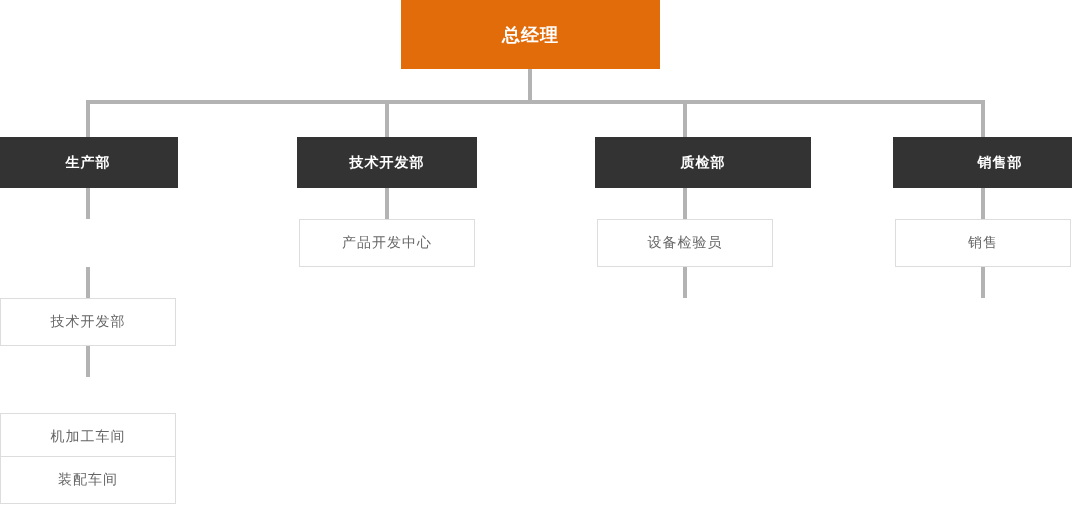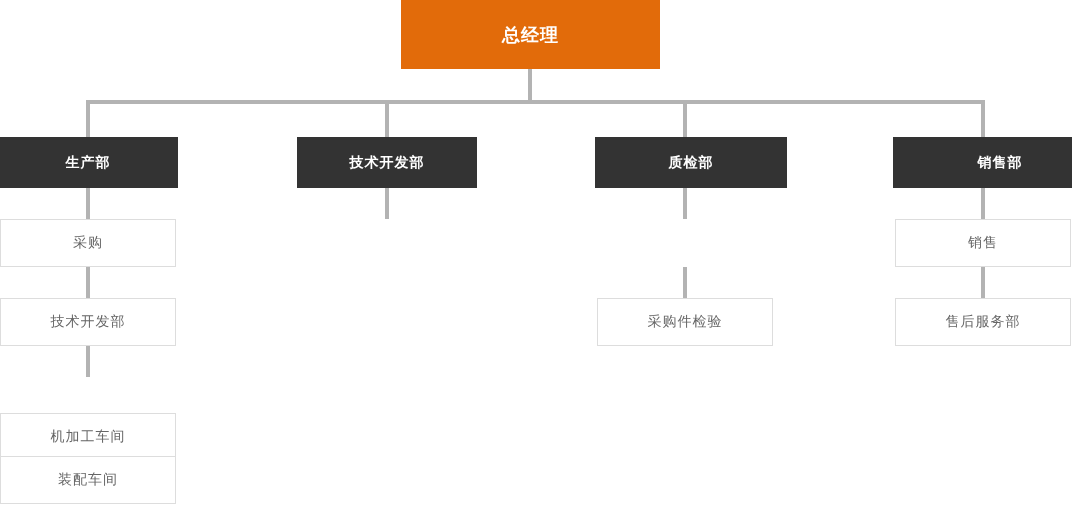--- a/index.html
+++ b/index.html
@@ -57,7 +57,7 @@
   
   .pos-dept1  { left: -2px;  top: 137px; width: 180px; height: 51px; }
   .pos-dept2  { left: 297px; top: 137px; width: 180px; height: 51px; }
-  .pos-dept3  { left: 595px; top: 137px; width: 192px; height: 51px; }
+  .pos-dept3  { left: 595px; top: 137px; width: 216px; height: 51px; }
   .pos-dept4  { left: 893px; top: 137px; width: 214px; height: 51px; }
 
   

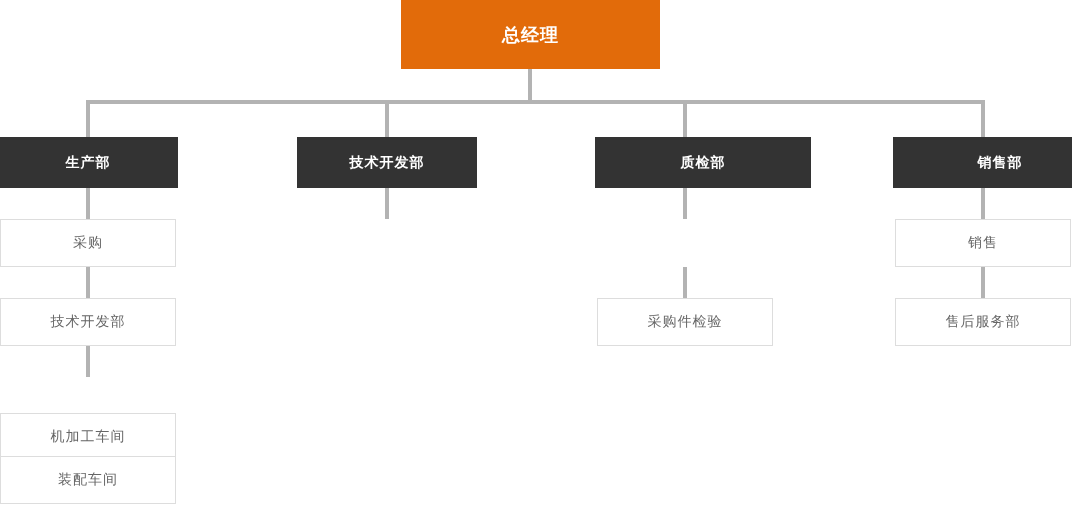--- a/index.html
+++ b/index.html
@@ -122,9 +122,6 @@
     <span>销售部</span>
   </div>
 
-  <div class="node child-node childbox colx1 row1">
-    <span>采购</span>
-  </div>
   <div class="node child-node childbox colx1 row2">
     <span>技术开发部</span>
   </div>

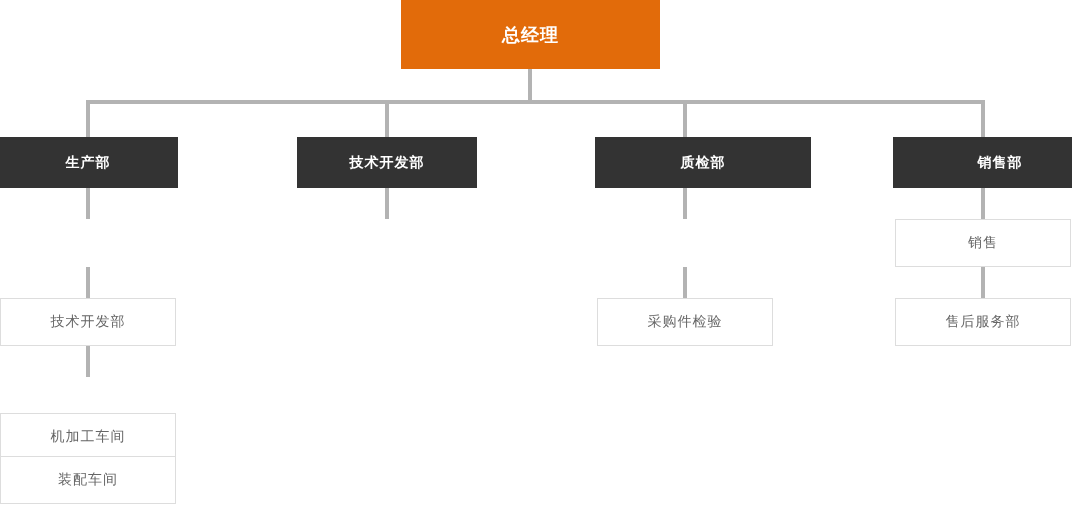--- a/index.html
+++ b/index.html
@@ -132,6 +132,9 @@
     <span>装配车间</span>
   </div>
 
+  <div class="node child-node childbox colx2 row1">
+    <span>产品开发中心</span>
+  </div>
 
   <div class="node child-node childbox colx3 row2">
     <span>采购件检验</span>

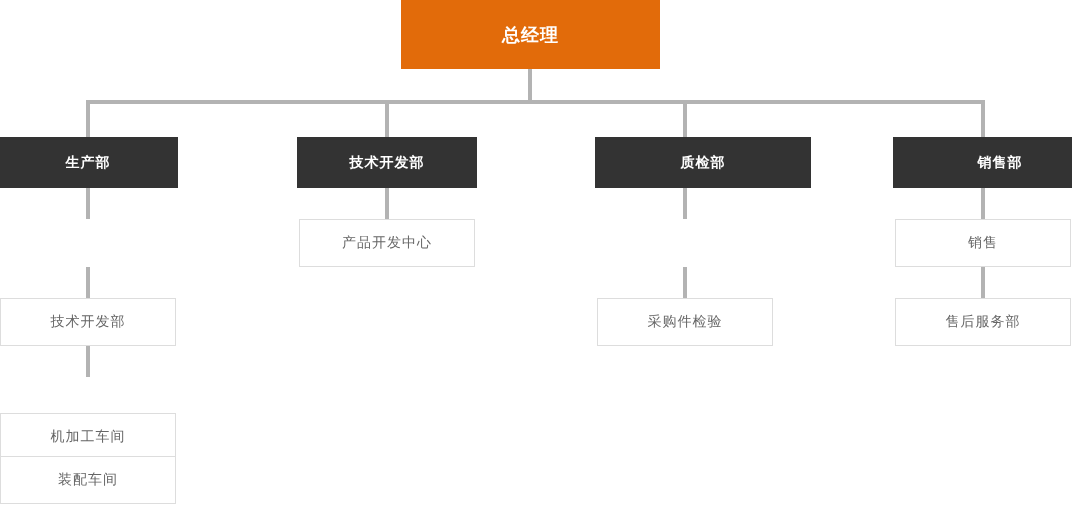--- a/index.html
+++ b/index.html
@@ -136,6 +136,9 @@
     <span>产品开发中心</span>
   </div>
 
+  <div class="node child-node childbox colx3 row1">
+    <span>设备检验员</span>
+  </div>
   <div class="node child-node childbox colx3 row2">
     <span>采购件检验</span>
   </div>

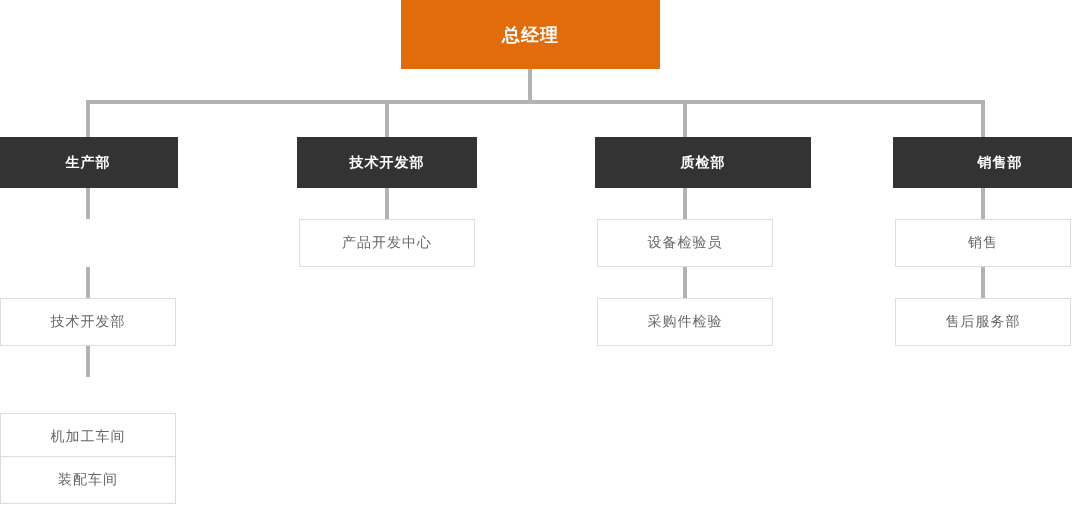--- a/index.html
+++ b/index.html
@@ -139,9 +139,6 @@
   <div class="node child-node childbox colx3 row1">
     <span>设备检验员</span>
   </div>
-  <div class="node child-node childbox colx3 row2">
-    <span>采购件检验</span>
-  </div>
 
   <div class="node child-node childbox colx4 row1">
     <span>销售</span>

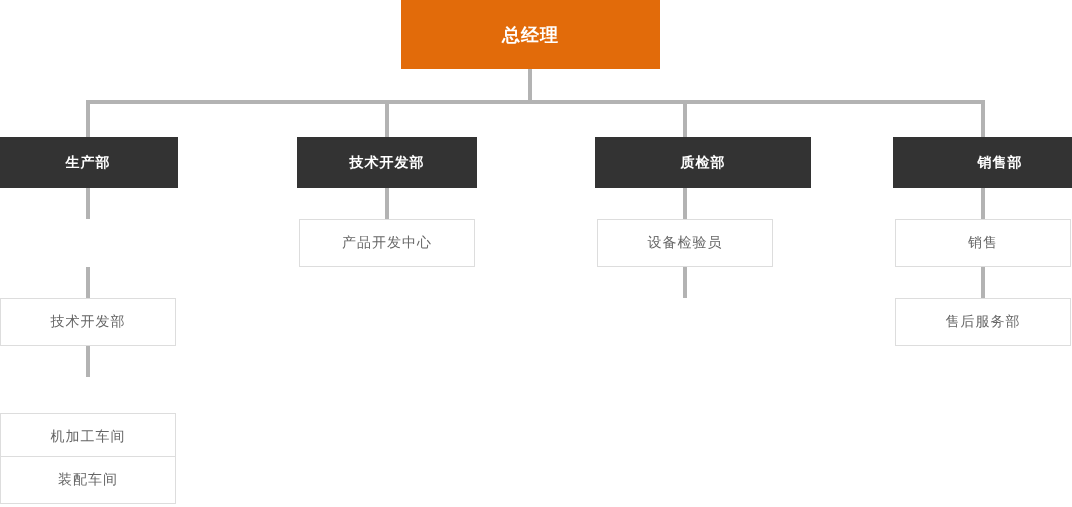--- a/index.html
+++ b/index.html
@@ -143,9 +143,6 @@
   <div class="node child-node childbox colx4 row1">
     <span>销售</span>
   </div>
-  <div class="node child-node childbox colx4 row2">
-    <span>售后服务部</span>
-  </div>
 
 </div>
 

